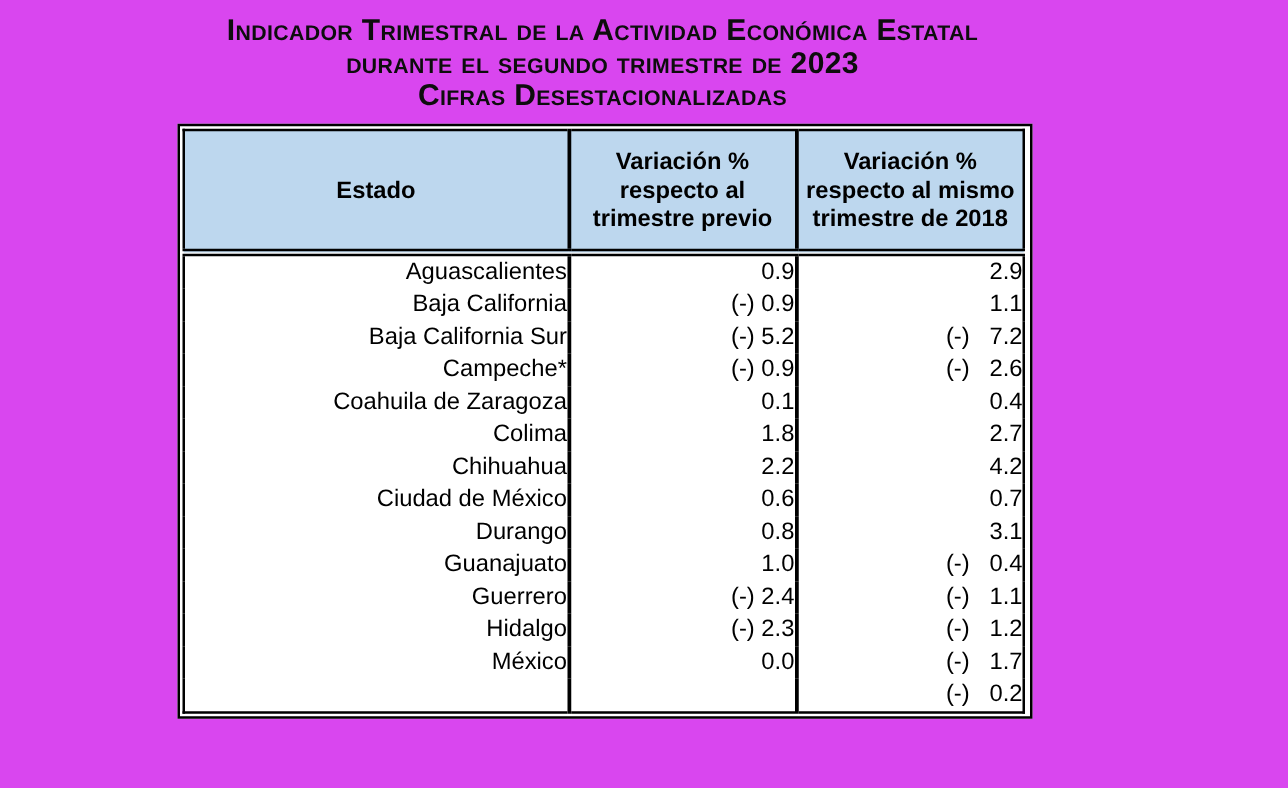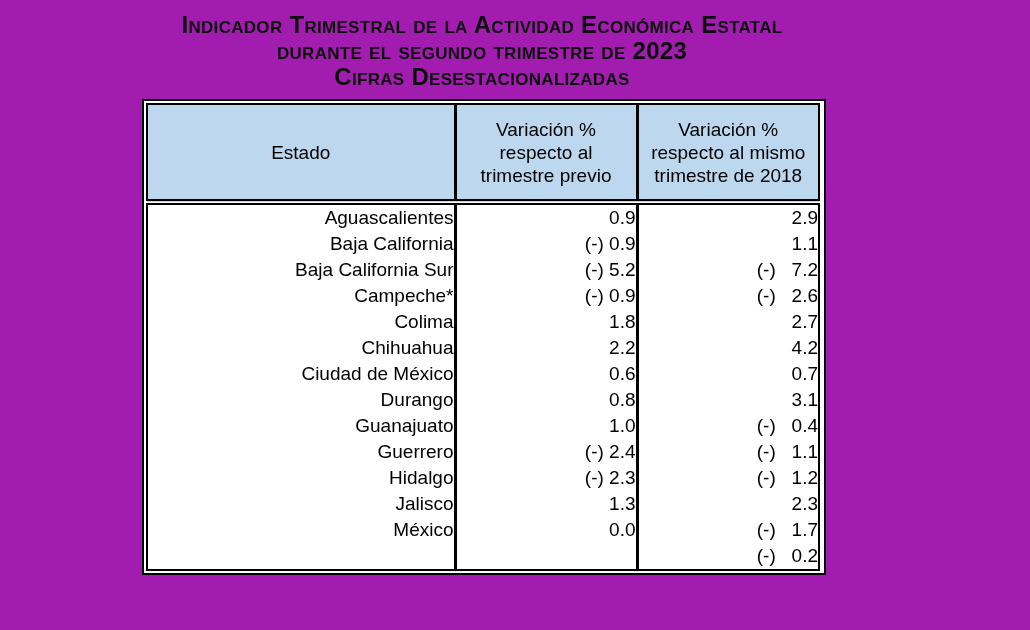--- a/index.html
+++ b/index.html
@@ -14,7 +14,7 @@
     width: 1030px;
     height: 630px;
     overflow: hidden;
-    background: #a21caf;
+    background: #d946ef;
   }
   .title-block {
     position: absolute;

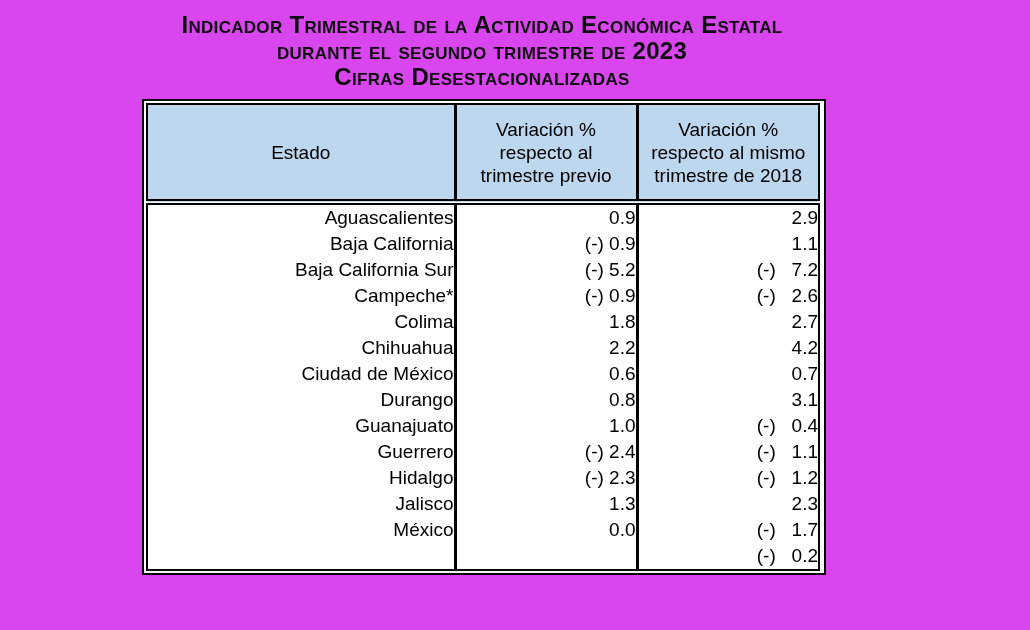--- a/index.html
+++ b/index.html
@@ -49,7 +49,7 @@
   }
   table.itaee th {
     background: var(--header-bg, #BDD7EE);
-    font-weight: normal;
+    font-weight: bold;
     font-size: 19px;
     line-height: 23px;
     text-align: center;

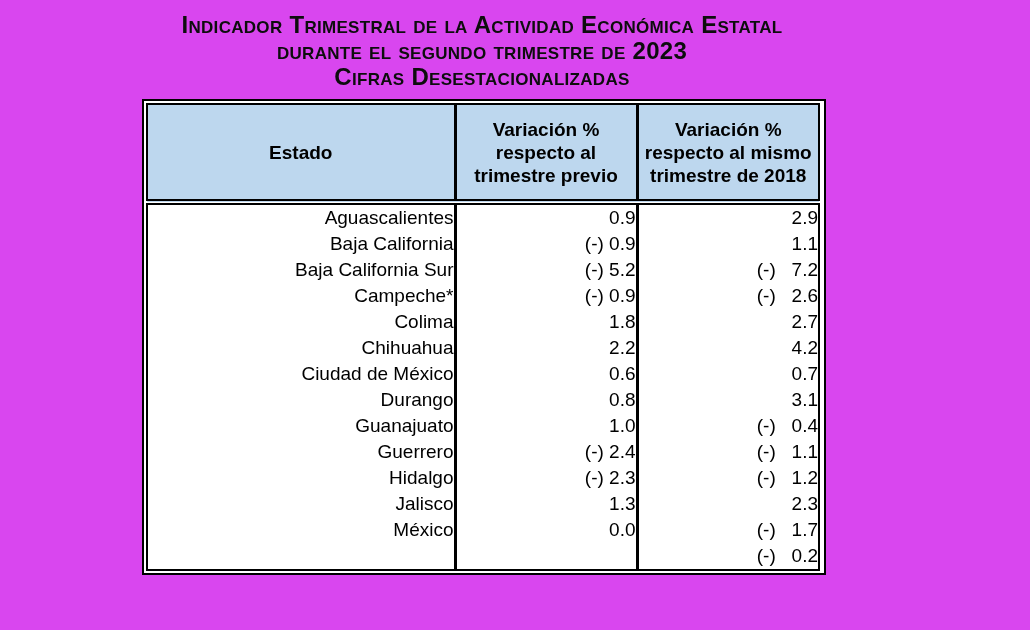--- a/index.html
+++ b/index.html
@@ -119,6 +119,11 @@
           <td class="sep val yoy">(-)   2.6</td>
         </tr>
         <tr>
+          <td class="estado">Coahuila de Zaragoza</td>
+          <td class="sep val prev">0.1</td>
+          <td class="sep val yoy">0.4</td>
+        </tr>
+        <tr>
           <td class="estado">Colima</td>
           <td class="sep val prev">1.8</td>
           <td class="sep val yoy">2.7</td>

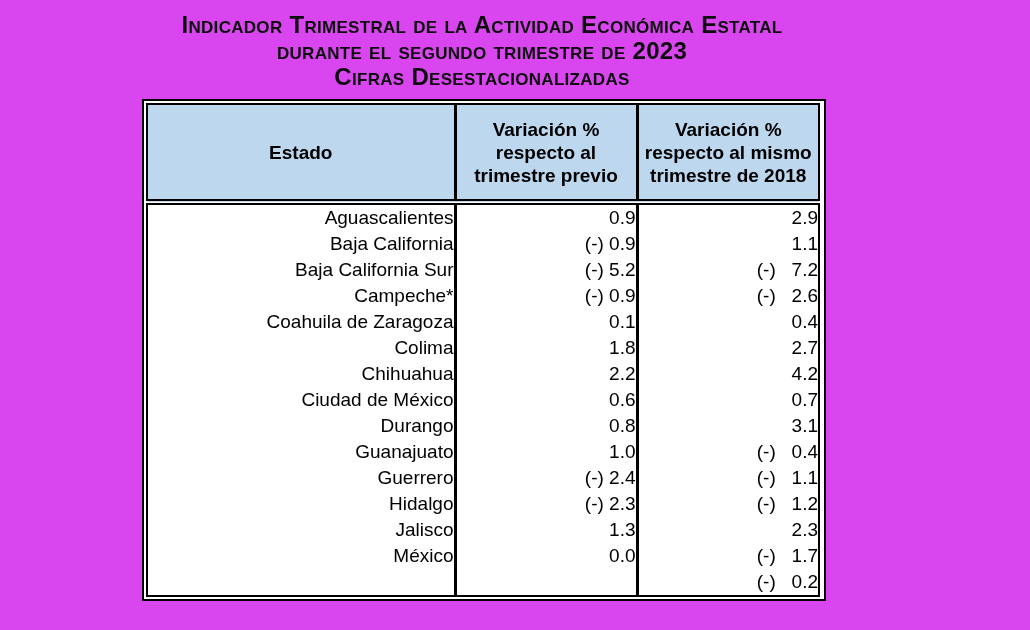--- a/index.html
+++ b/index.html
@@ -159,11 +159,6 @@
           <td class="sep val yoy">(-)   1.2</td>
         </tr>
         <tr>
-          <td class="estado">Jalisco</td>
-          <td class="sep val prev">1.3</td>
-          <td class="sep val yoy">2.3</td>
-        </tr>
-        <tr>
           <td class="estado">México</td>
           <td class="sep val prev">0.0</td>
           <td class="sep val yoy">(-)   1.7</td>

